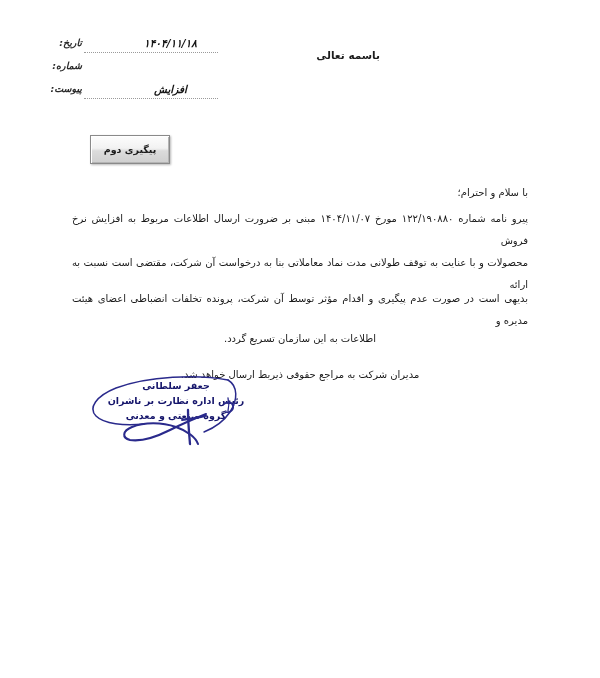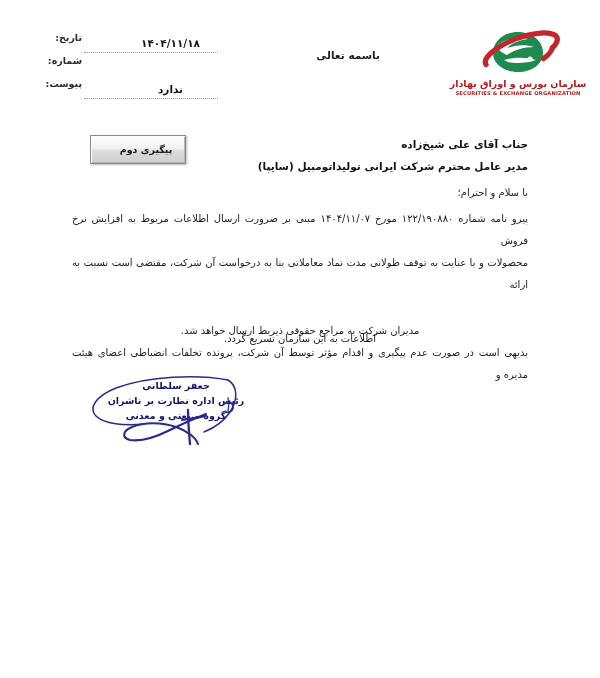--- a/index.html
+++ b/index.html
@@ -41,10 +41,11 @@
   .meta-row {
     display: flex;
     flex-direction: row-reverse;
-    align-items: flex-start;
+    align-items: center;
     justify-content: flex-start;
     height: 21px;
     margin-bottom: 2px;
+    font-style: italic;
   }
   .meta-label {
     font-size: 9.5px;

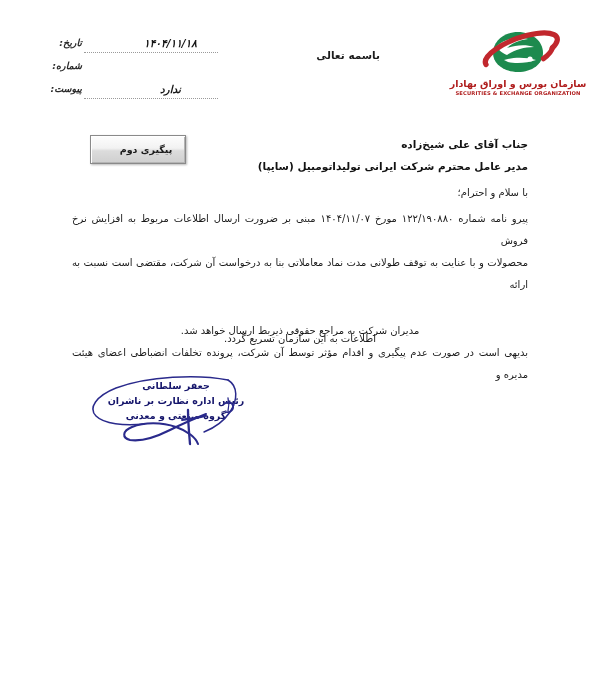--- a/index.html
+++ b/index.html
@@ -255,7 +255,7 @@
       <div class="meta-row">
         <span class="meta-label">پیوست:</span>
         <span class="meta-value-wrap">
-          <span class="meta-value">ندارد</span>
+          <span class="meta-value">افزایش</span>
         </span>
       </div>
 

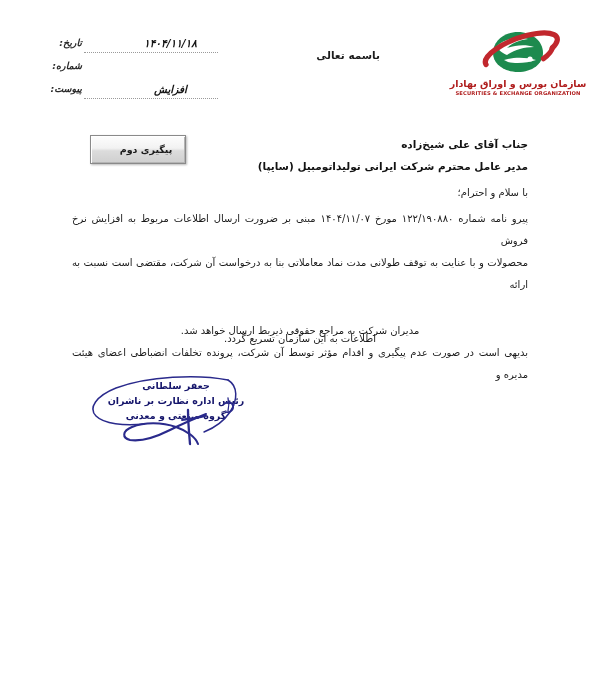--- a/index.html
+++ b/index.html
@@ -263,37 +263,6 @@
 
     <div class="basmala">باسمه تعالی</div>
 
-    <div class="logo-block">
-      <svg class="logo-mark" viewBox="0 0 148 52">
-
-        <path d="M74 6
-                 C 88 6 99 15 99 27
-                 C 99 38 88 46 74 46
-                 C 60 46 49 38 49 27
-                 C 49 15 60 6 74 6 Z" fill="#1d8a4e"></path>
-
-        <path d="M53 20
-                 C 60 13 73 10 84 13
-                 C 76 14 68 17 63 22
-                 C 71 19 82 18 90 21
-                 C 80 21 70 24 63 29
-                 C 58 27 54 24 53 20 Z" fill="#ffffff"></path>
-        <path d="M60 34
-                 C 69 31 82 31 92 34
-                 C 84 37 72 38 64 36 Z" fill="#ffffff"></path>
-
-        <circle cx="86" cy="33" r="2.6" fill="#ffffff"></circle>
-
-        <g transform="rotate(-20 74 27)">
-          <path d="M 40 27
-                   A 38 13 0 1 1 108 34" fill="none" stroke="#c1272d" stroke-width="5.2" stroke-linecap="round"></path>
-          <path d="M 108 34
-                   A 38 13 0 0 1 96 41" fill="none" stroke="#c1272d" stroke-width="5.2" stroke-linecap="round"></path>
-        </g>
-      </svg>
-      <div class="logo-name-fa">سازمان بورس و اوراق بهادار</div>
-      <div class="logo-name-en">SECURITIES &amp; EXCHANGE ORGANIZATION</div>
-    </div>
 
   </div>
 

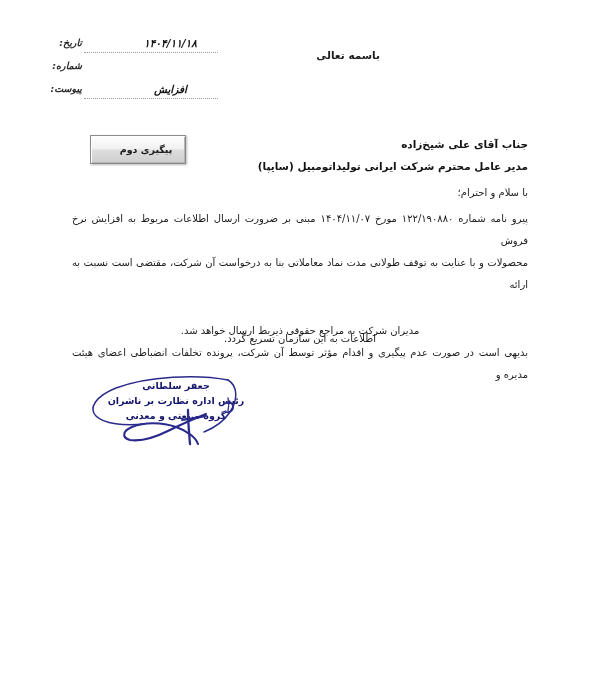--- a/index.html
+++ b/index.html
@@ -156,7 +156,6 @@
       inset -1px -1px 0 #b4b4b4,
       1px 1px 2px rgba(0,0,0,.28);
     cursor: pointer;
-    padding-left: 16px;
   }
 
   

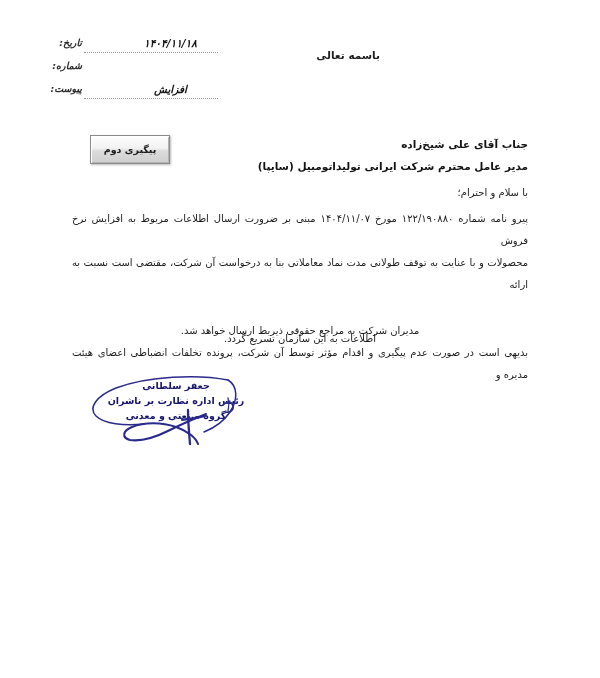--- a/index.html
+++ b/index.html
@@ -265,10 +265,6 @@
 
   </div>
 
-  <div class="recipient">
-    <div class="recipient-line">جناب آقای علی شیخ‌زاده</div>
-    <div class="recipient-line">مدیر عامل محترم شرکت ایرانی تولیداتومبیل (سایپا)</div>
-  </div>
 
   <div class="followup-button">پیگیری دوم</div>
 

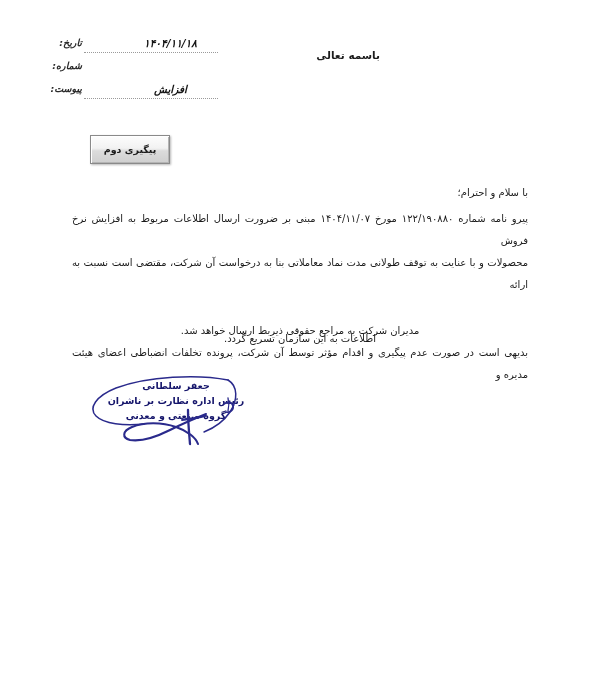--- a/index.html
+++ b/index.html
@@ -277,8 +277,8 @@
   </div>
 
   <div class="para para-2">
+    <span class="line">بدیهی است در صورت عدم پیگیری و اقدام مؤثر توسط آن شرکت، پرونده تخلفات انضباطی اعضای هیئت مدیره و</span>
     <span class="line last">مدیران شرکت به مراجع حقوقی ذیربط ارسال خواهد شد.</span>
-    <span class="line">بدیهی است در صورت عدم پیگیری و اقدام مؤثر توسط آن شرکت، پرونده تخلفات انضباطی اعضای هیئت مدیره و</span>
   </div>
 
   <div class="signature">

